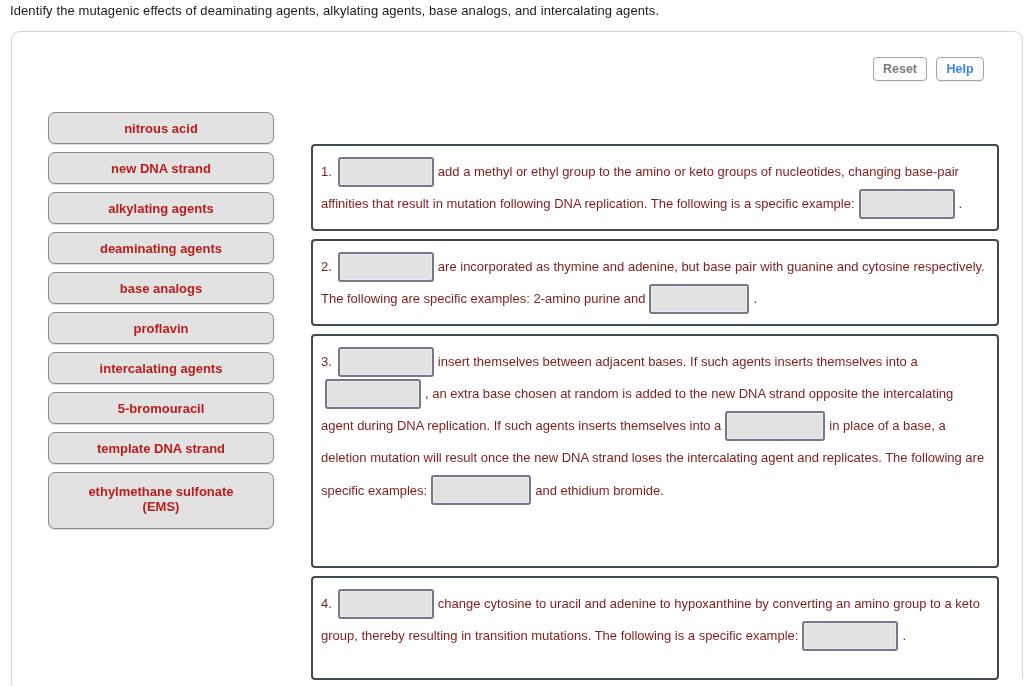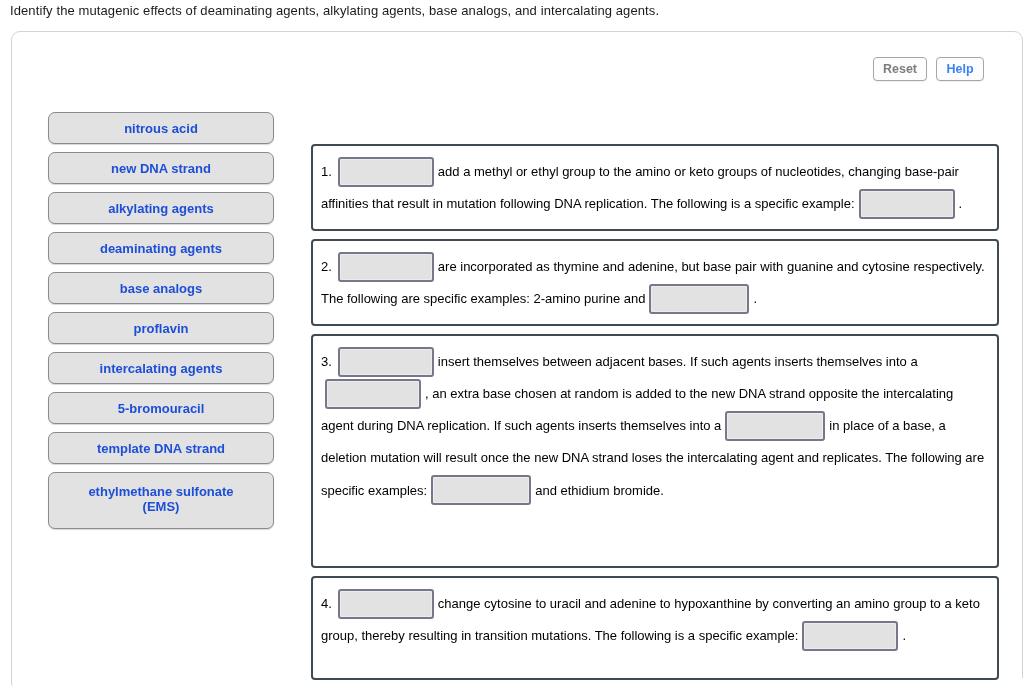--- a/index.html
+++ b/index.html
@@ -73,7 +73,7 @@
     border: 1px solid #8a8a92;
     border-radius: 7px;
     background: #e2e2e2;
-    color: #1d4ed8;
+    color: #b91c1c;
     font-size: 13px;
     font-weight: bold;
     text-align: center;

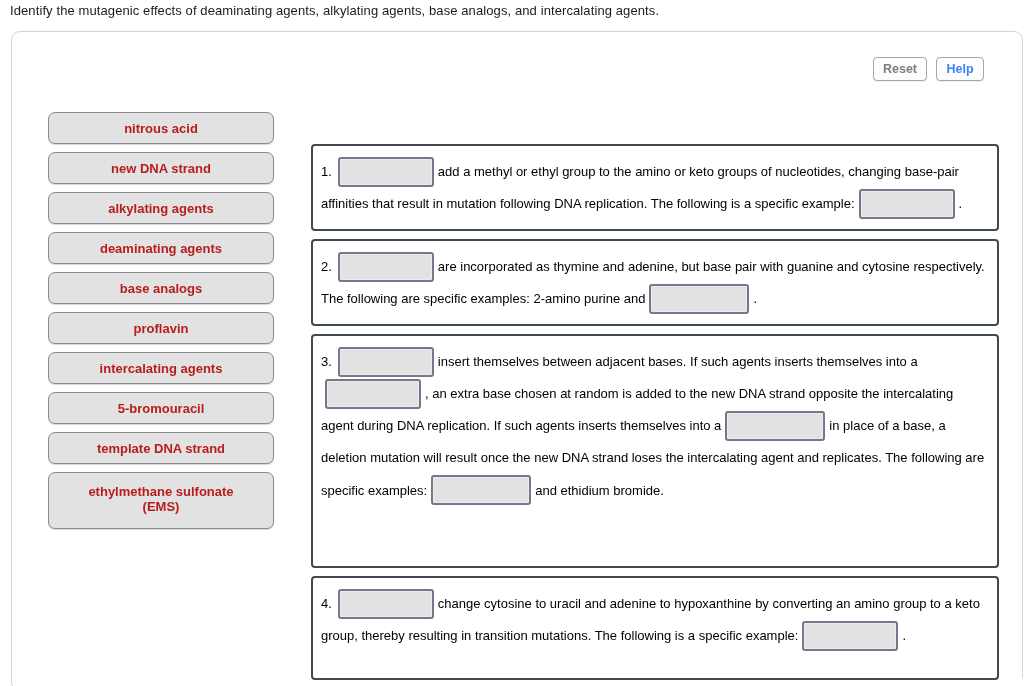--- a/index.html
+++ b/index.html
@@ -99,7 +99,7 @@
     padding: 9px 10px 10px 8px;
     font-size: 13px;
     line-height: 31px;
-    color: #000000;
+    color: #7f1d1d;
   }
   .panel .q-num { margin-right: 2px; }
   .panel-3 { min-height: 234px; }

